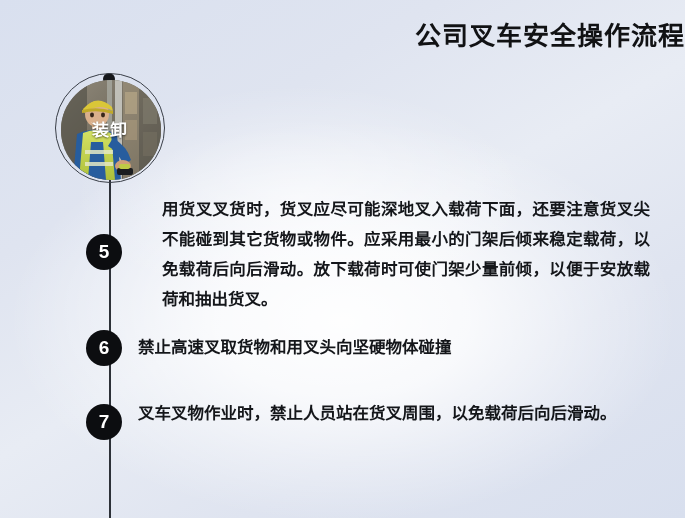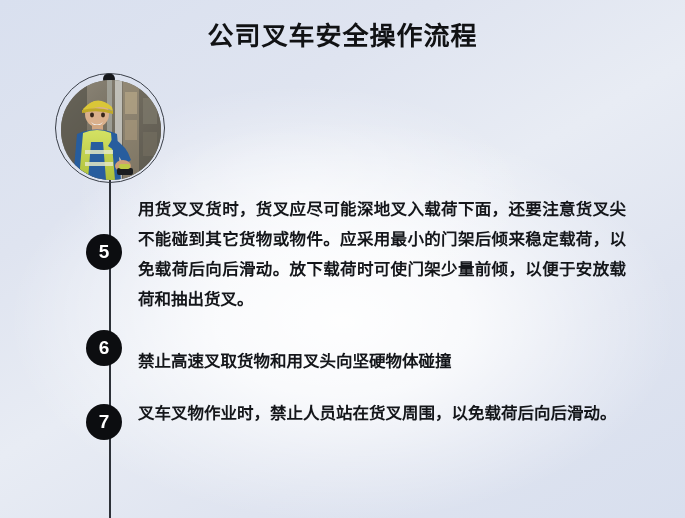--- a/index.html
+++ b/index.html
@@ -45,7 +45,7 @@
     left: 0;
     top: 20px;
     width: 685px;
-    text-align: center;
+    text-align: right;
     font-size: 26px;
     font-weight: bold;
     color: #111214;

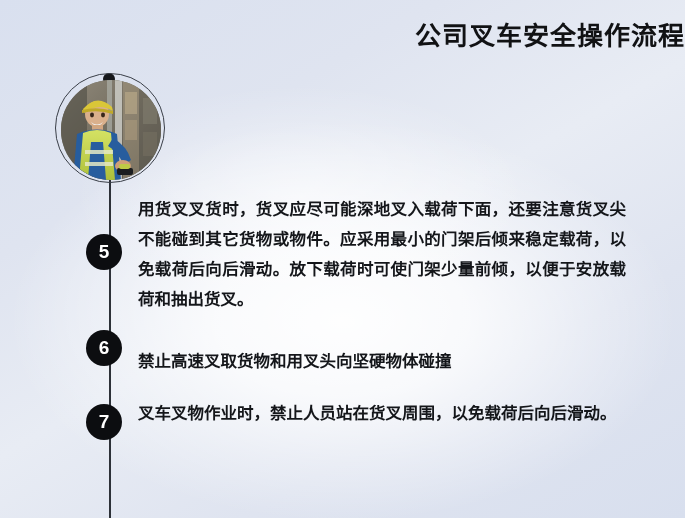--- a/index.html
+++ b/index.html
@@ -226,6 +226,7 @@
       </svg>
     </div>
     <div id="photo-ring"></div>
+    <div id="photo-caption">装卸</div>
   </div>
 
   <div class="step" id="step-5">

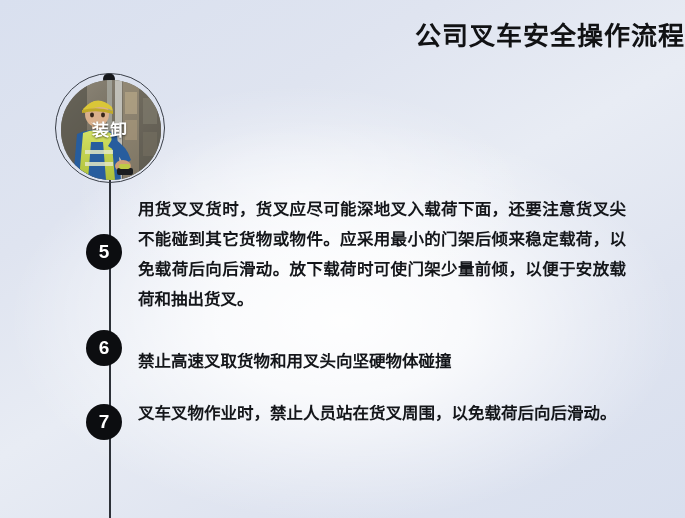--- a/index.html
+++ b/index.html
@@ -158,7 +158,7 @@
   }
 
   #step-5 { top: 234px; }
-  #step-5 .step-text { top: -40px; }
+  #step-5 .step-text { top: -40px; margin-left: 24px; }
 
   #step-6 { top: 330px; }
   #step-6 .step-text { top: 16px; }

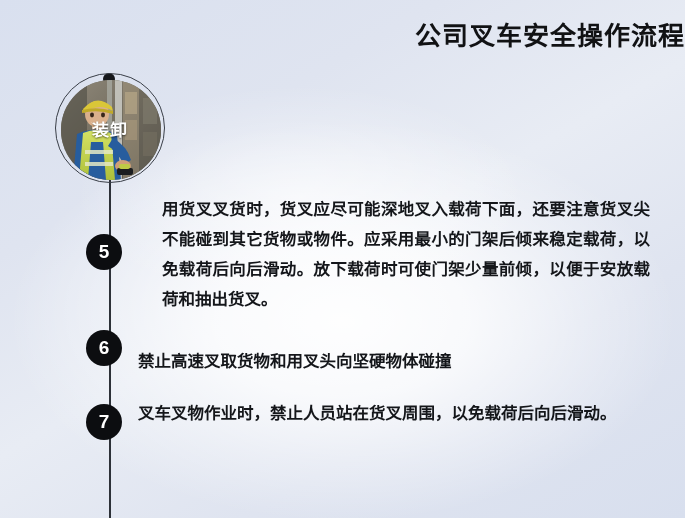--- a/index.html
+++ b/index.html
@@ -161,7 +161,7 @@
   #step-5 .step-text { top: -40px; margin-left: 24px; }
 
   #step-6 { top: 330px; }
-  #step-6 .step-text { top: 16px; }
+  #step-6 .step-text { top: 2px; }
 
   #step-7 { top: 404px; }
   #step-7 .step-text { top: -6px; }

